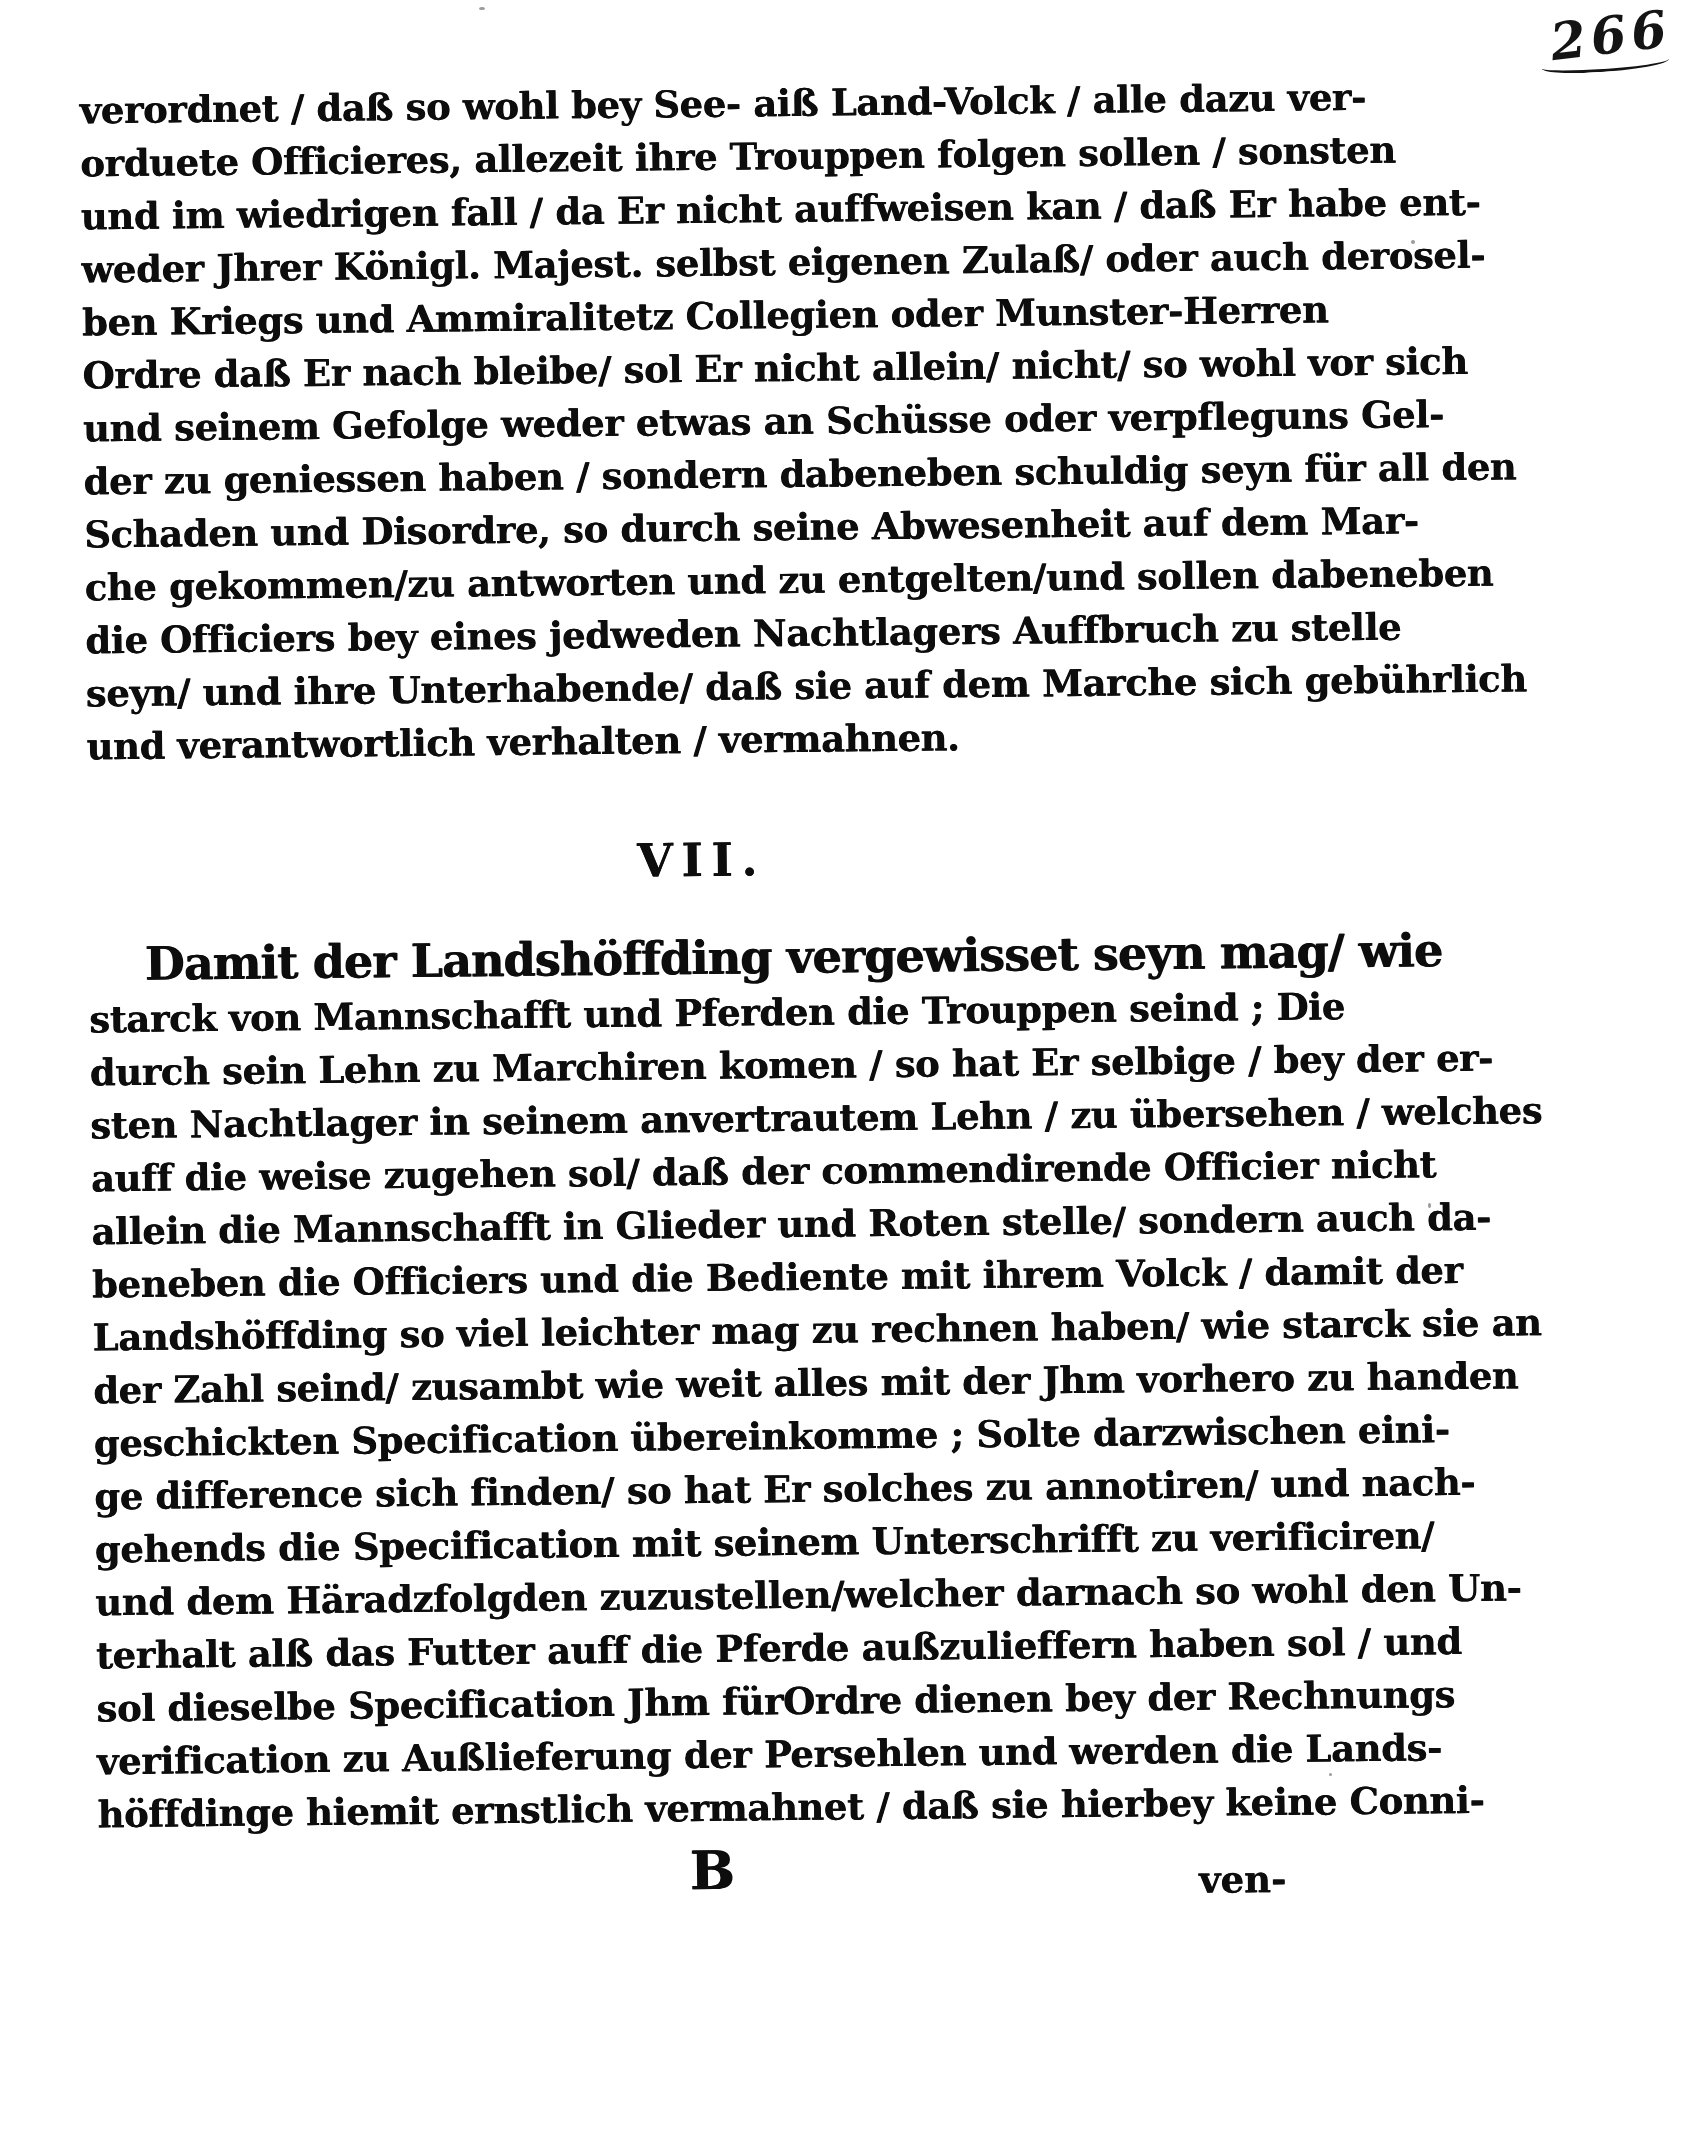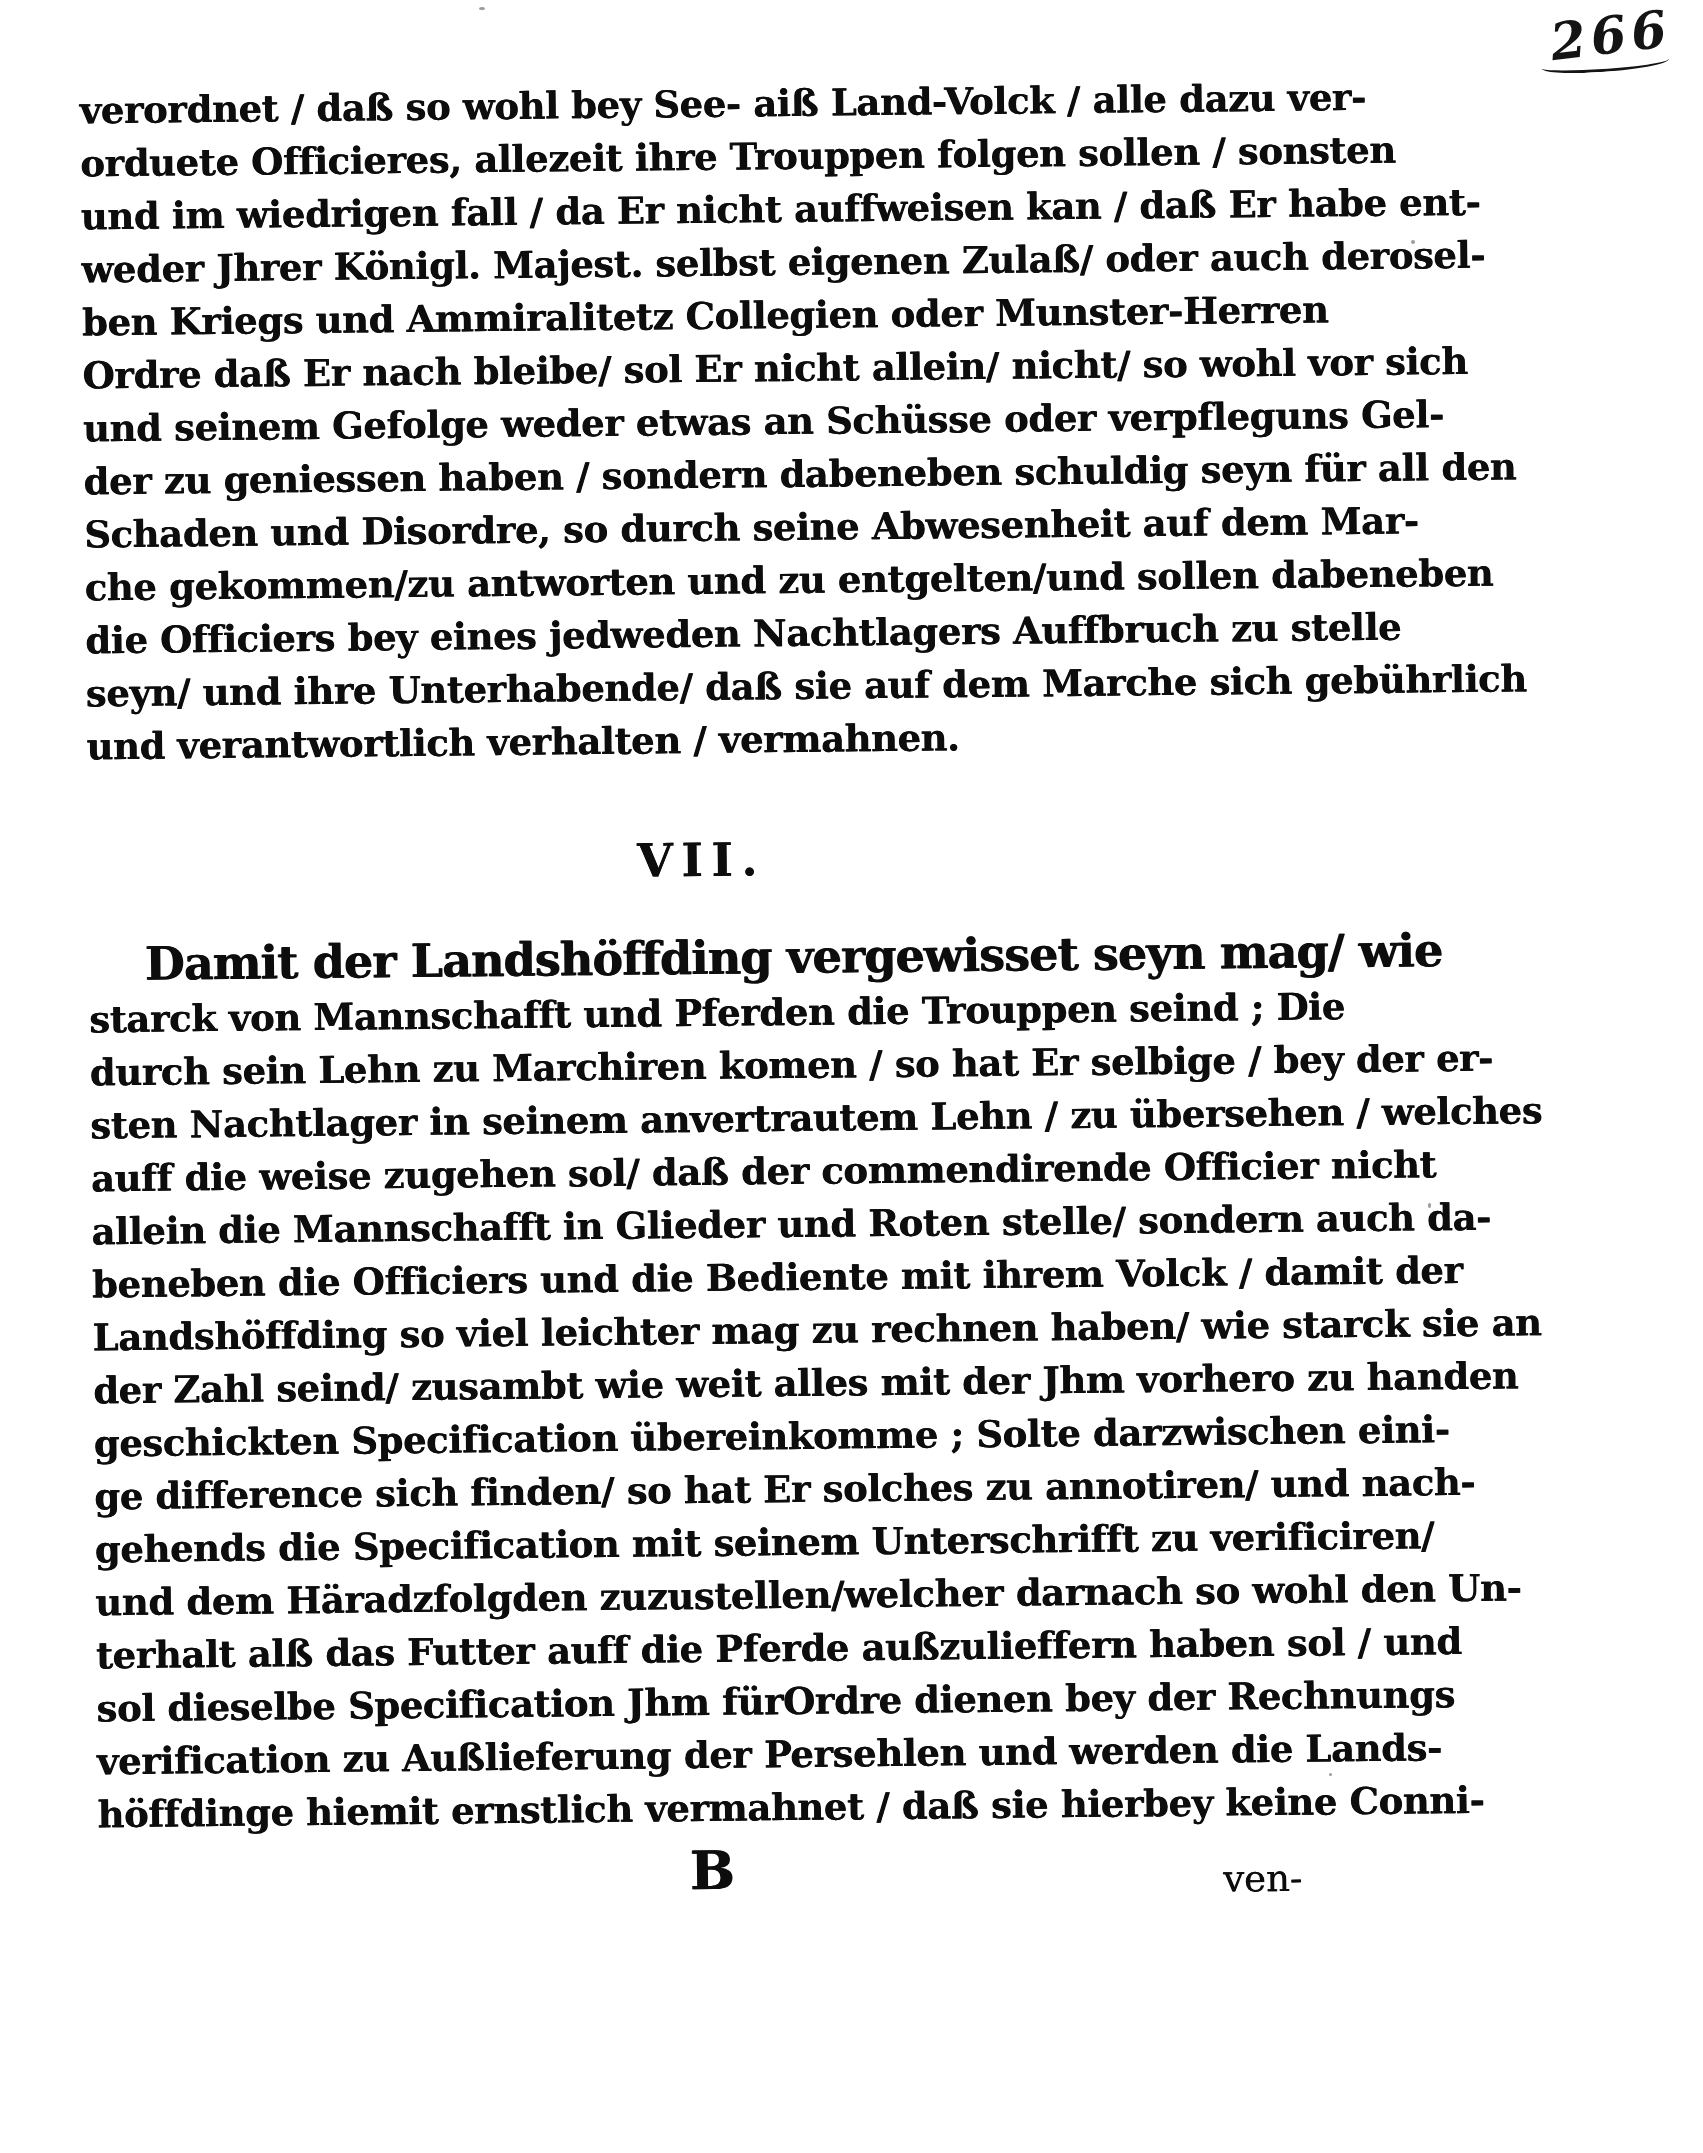--- a/index.html
+++ b/index.html
@@ -109,9 +109,9 @@
   }
   .catchword {
     position: absolute;
-    right: 24px;
+    right: 40px;
     top: 22px;
-    font-weight: normal;
+    font-weight: bold;
     font-size: 37px;
     line-height: 46px;
     text-shadow: 0.5px 0 0 currentColor;

